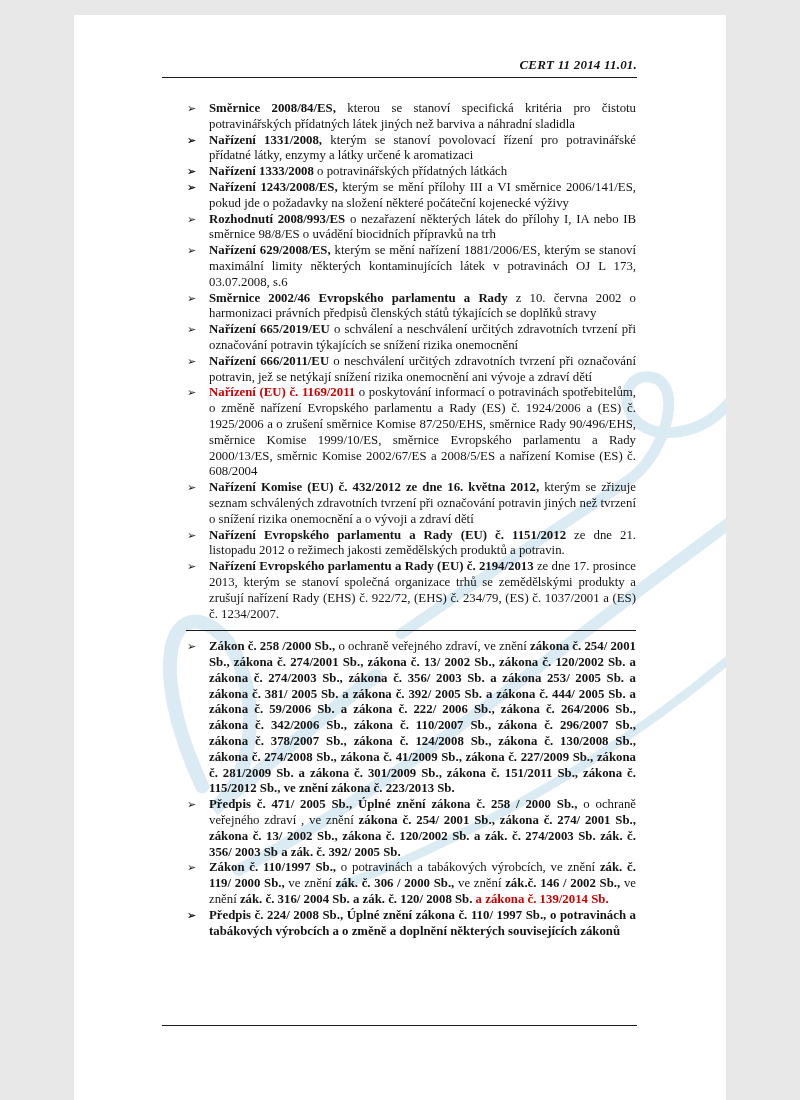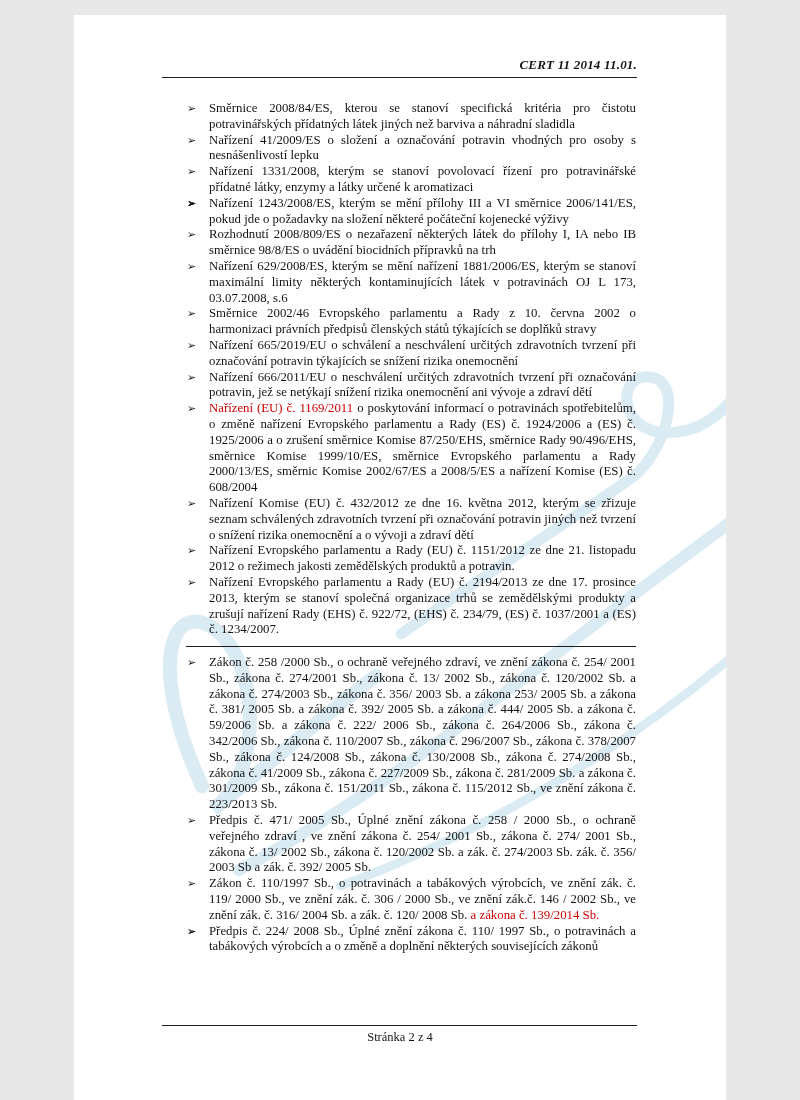--- a/index.html
+++ b/index.html
@@ -32,7 +32,7 @@
     position:absolute;left:1px;top:0;
     font-size:11px;line-height:15.8px;
   }
-  .b{font-weight:normal;}
+  .b{font-weight:bold;}
   .group-divider{
     border-top:1.4px solid #1c1c1c;
     margin:8px 0 8px 0;

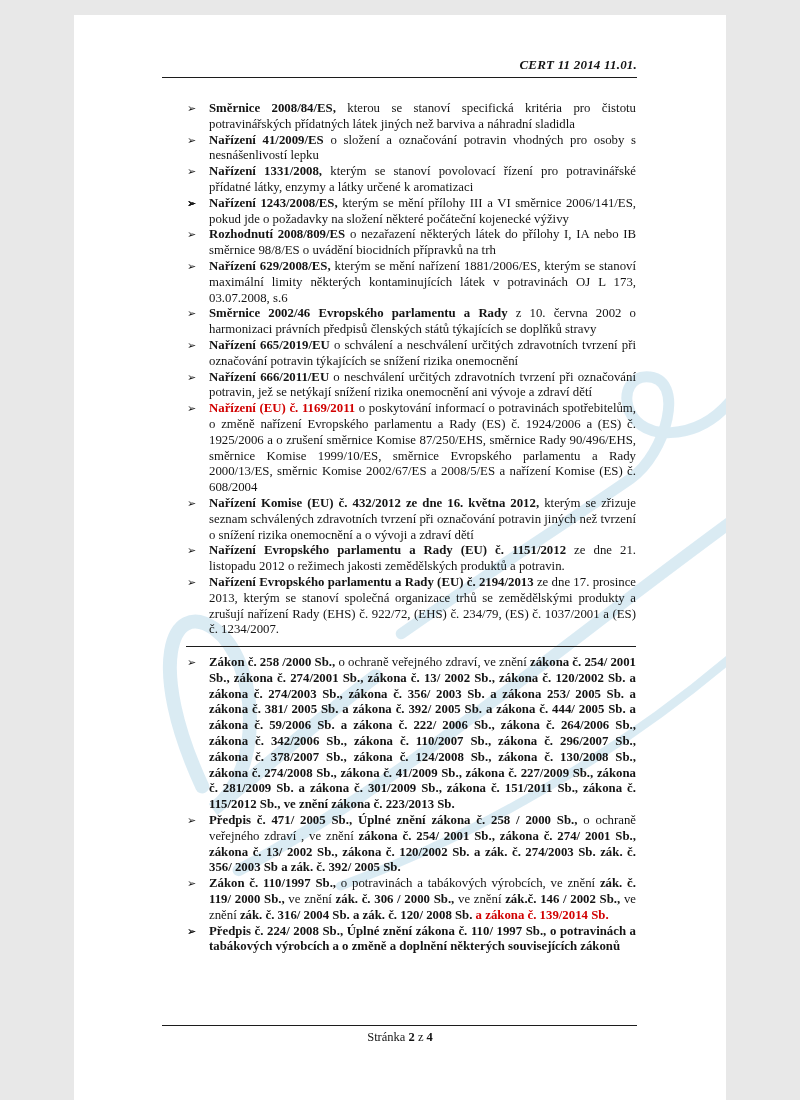--- a/index.html
+++ b/index.html
@@ -71,7 +71,7 @@
   <div class="content">
     <div>
         <div class="item"><span class="bullet">➢</span><span><span class="b">Směrnice 2008/84/ES,</span><span> kterou se stanoví specifická kritéria pro čistotu potravinářských přídatných látek jiných než barviva a náhradní sladidla</span></span></div>
-        <div class="item"><span class="bullet">➢</span><span><span class="b">Nařízení 41/2009/ES</span><span> o složení a označování potravin vhodných pro osoby s nesnášenlivostí lepku</span></span></div>
+        <div class="item"><span class="bullet">➢</span></div>
         <div class="item"><span class="bullet">➢</span><span><span class="b">Nařízení 1331/2008,</span><span> kterým se stanoví povolovací řízení pro potravinářské přídatné látky, enzymy a látky určené k aromatizaci</span></span></div>
         <div class="item"><span class="bullet">➢</span></div>
         <div class="item"><span class="bullet">➢</span></div>

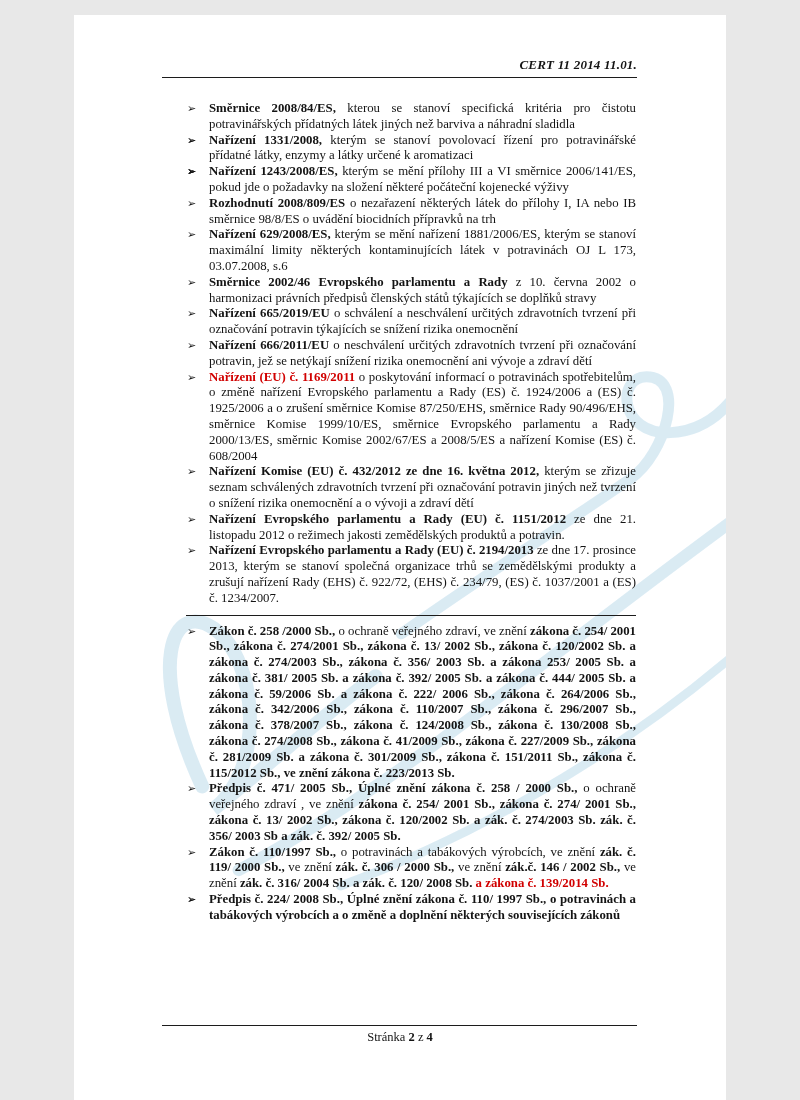--- a/index.html
+++ b/index.html
@@ -74,7 +74,7 @@
         <div class="item"><span class="bullet">➢</span></div>
         <div class="item"><span class="bullet">➢</span><span><span class="b">Nařízení 1331/2008,</span><span> kterým se stanoví povolovací řízení pro potravinářské přídatné látky, enzymy a látky určené k aromatizaci</span></span></div>
         <div class="item"><span class="bullet">➢</span></div>
-        <div class="item"><span class="bullet">➢</span></div>
+        <div class="item"><span class="bullet">➢</span><span><span class="b">Nařízení 1333/2008</span><span> o potravinářských přídatných látkách</span></span></div>
         <div class="item"><span class="bullet">➢</span></div>
         <div class="item"><span class="bullet">➢</span><span><span class="b">Nařízení 1243/2008/ES,</span><span> kterým se mění přílohy III a VI směrnice 2006/141/ES, pokud jde o požadavky na složení některé počáteční kojenecké výživy</span></span></div>
         <div class="item"><span class="bullet">➢</span><span><span class="b">Rozhodnutí 2008/809/ES</span><span> o nezařazení některých látek do přílohy I, IA nebo IB směrnice 98/8/ES o uvádění biocidních přípravků na trh</span></span></div>

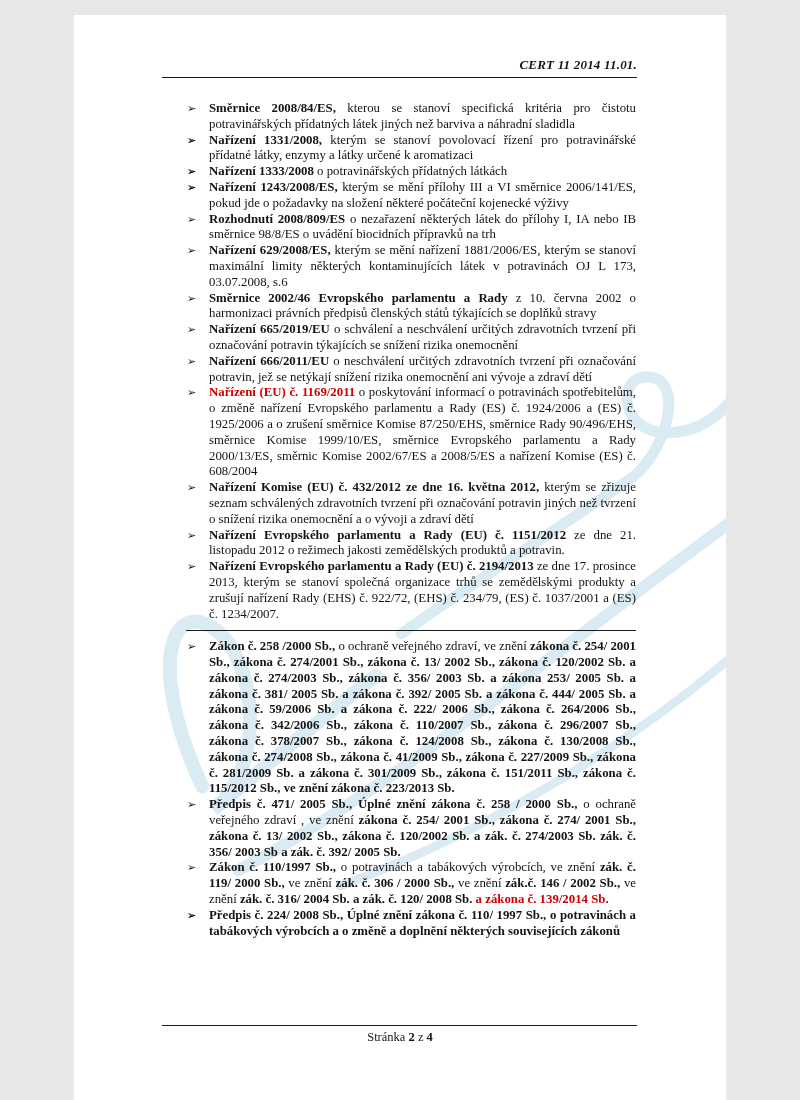--- a/index.html
+++ b/index.html
@@ -77,7 +77,7 @@
         <div class="item"><span class="bullet">➢</span><span><span class="b">Nařízení 1333/2008</span><span> o potravinářských přídatných látkách</span></span></div>
         <div class="item"><span class="bullet">➢</span></div>
         <div class="item"><span class="bullet">➢</span><span><span class="b">Nařízení 1243/2008/ES,</span><span> kterým se mění přílohy III a VI směrnice 2006/141/ES, pokud jde o požadavky na složení některé počáteční kojenecké výživy</span></span></div>
-        <div class="item"><span class="bullet">➢</span><span><span class="b">Rozhodnutí 2008/809/ES</span><span> o nezařazení některých látek do přílohy I, IA nebo IB směrnice 98/8/ES o uvádění biocidních přípravků na trh</span></span></div>
+        <div class="item"><span class="bullet">➢</span><span><span class="b">Rozhodnutí 2008/993/ES</span><span> o nezařazení některých látek do přílohy I, IA nebo IB směrnice 98/8/ES o uvádění biocidních přípravků na trh</span></span></div>
         <div class="item"><span class="bullet">➢</span><span><span class="b">Nařízení 629/2008/ES,</span><span> kterým se mění nařízení 1881/2006/ES, kterým se stanoví maximální limity některých kontaminujících látek v potravinách  OJ L 173, 03.07.2008, s.6</span></span></div>
         <div class="item"><span class="bullet">➢</span><span><span class="b">Směrnice 2002/46 Evropského parlamentu a Rady</span><span> z 10. června 2002 o harmonizaci právních předpisů členských států týkajících se doplňků stravy</span></span></div>
         <div class="item"><span class="bullet">➢</span><span><span class="b">Nařízení 665/2019/EU</span><span> o schválení a neschválení určitých zdravotních tvrzení při označování potravin týkajících se snížení rizika onemocnění</span></span></div>

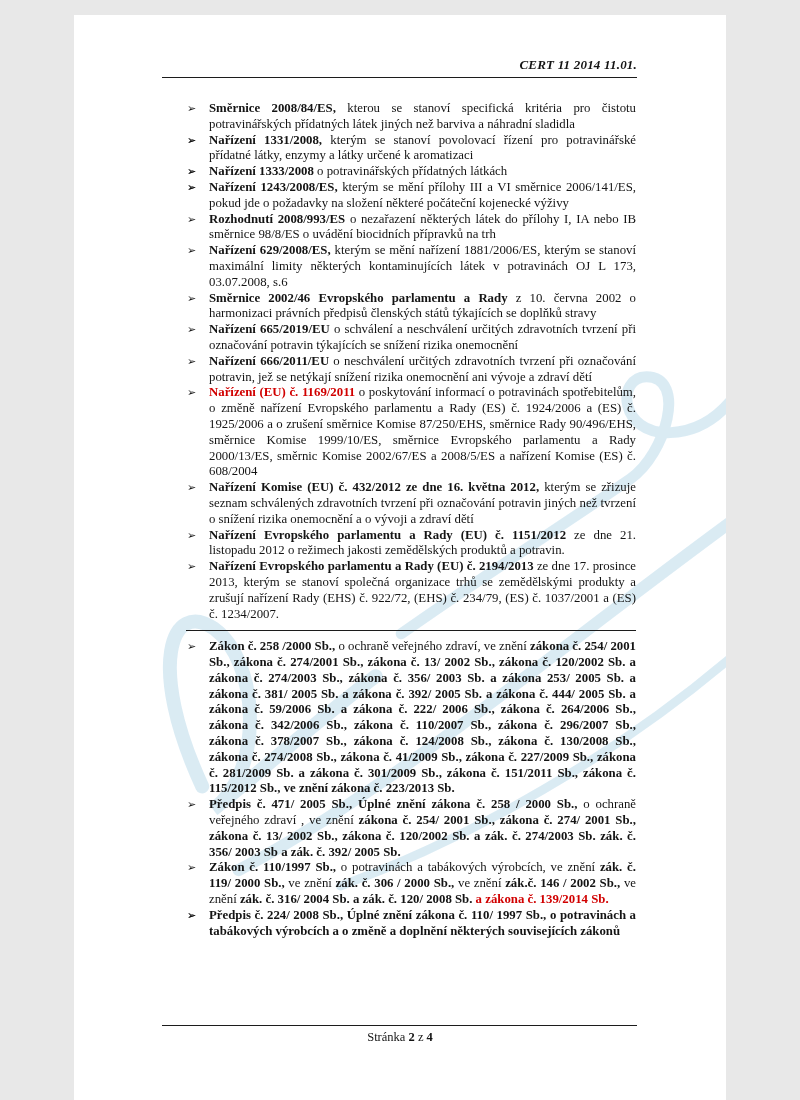--- a/index.html
+++ b/index.html
@@ -98,9 +98,6 @@
   </div>
 
   <div class="footer-rule"></div>
-  <div class="footer">
-    <span>Stránka </span><span class="b">2</span><span> z </span><span class="b">4</span>
-  </div>
 
 </div>
 

